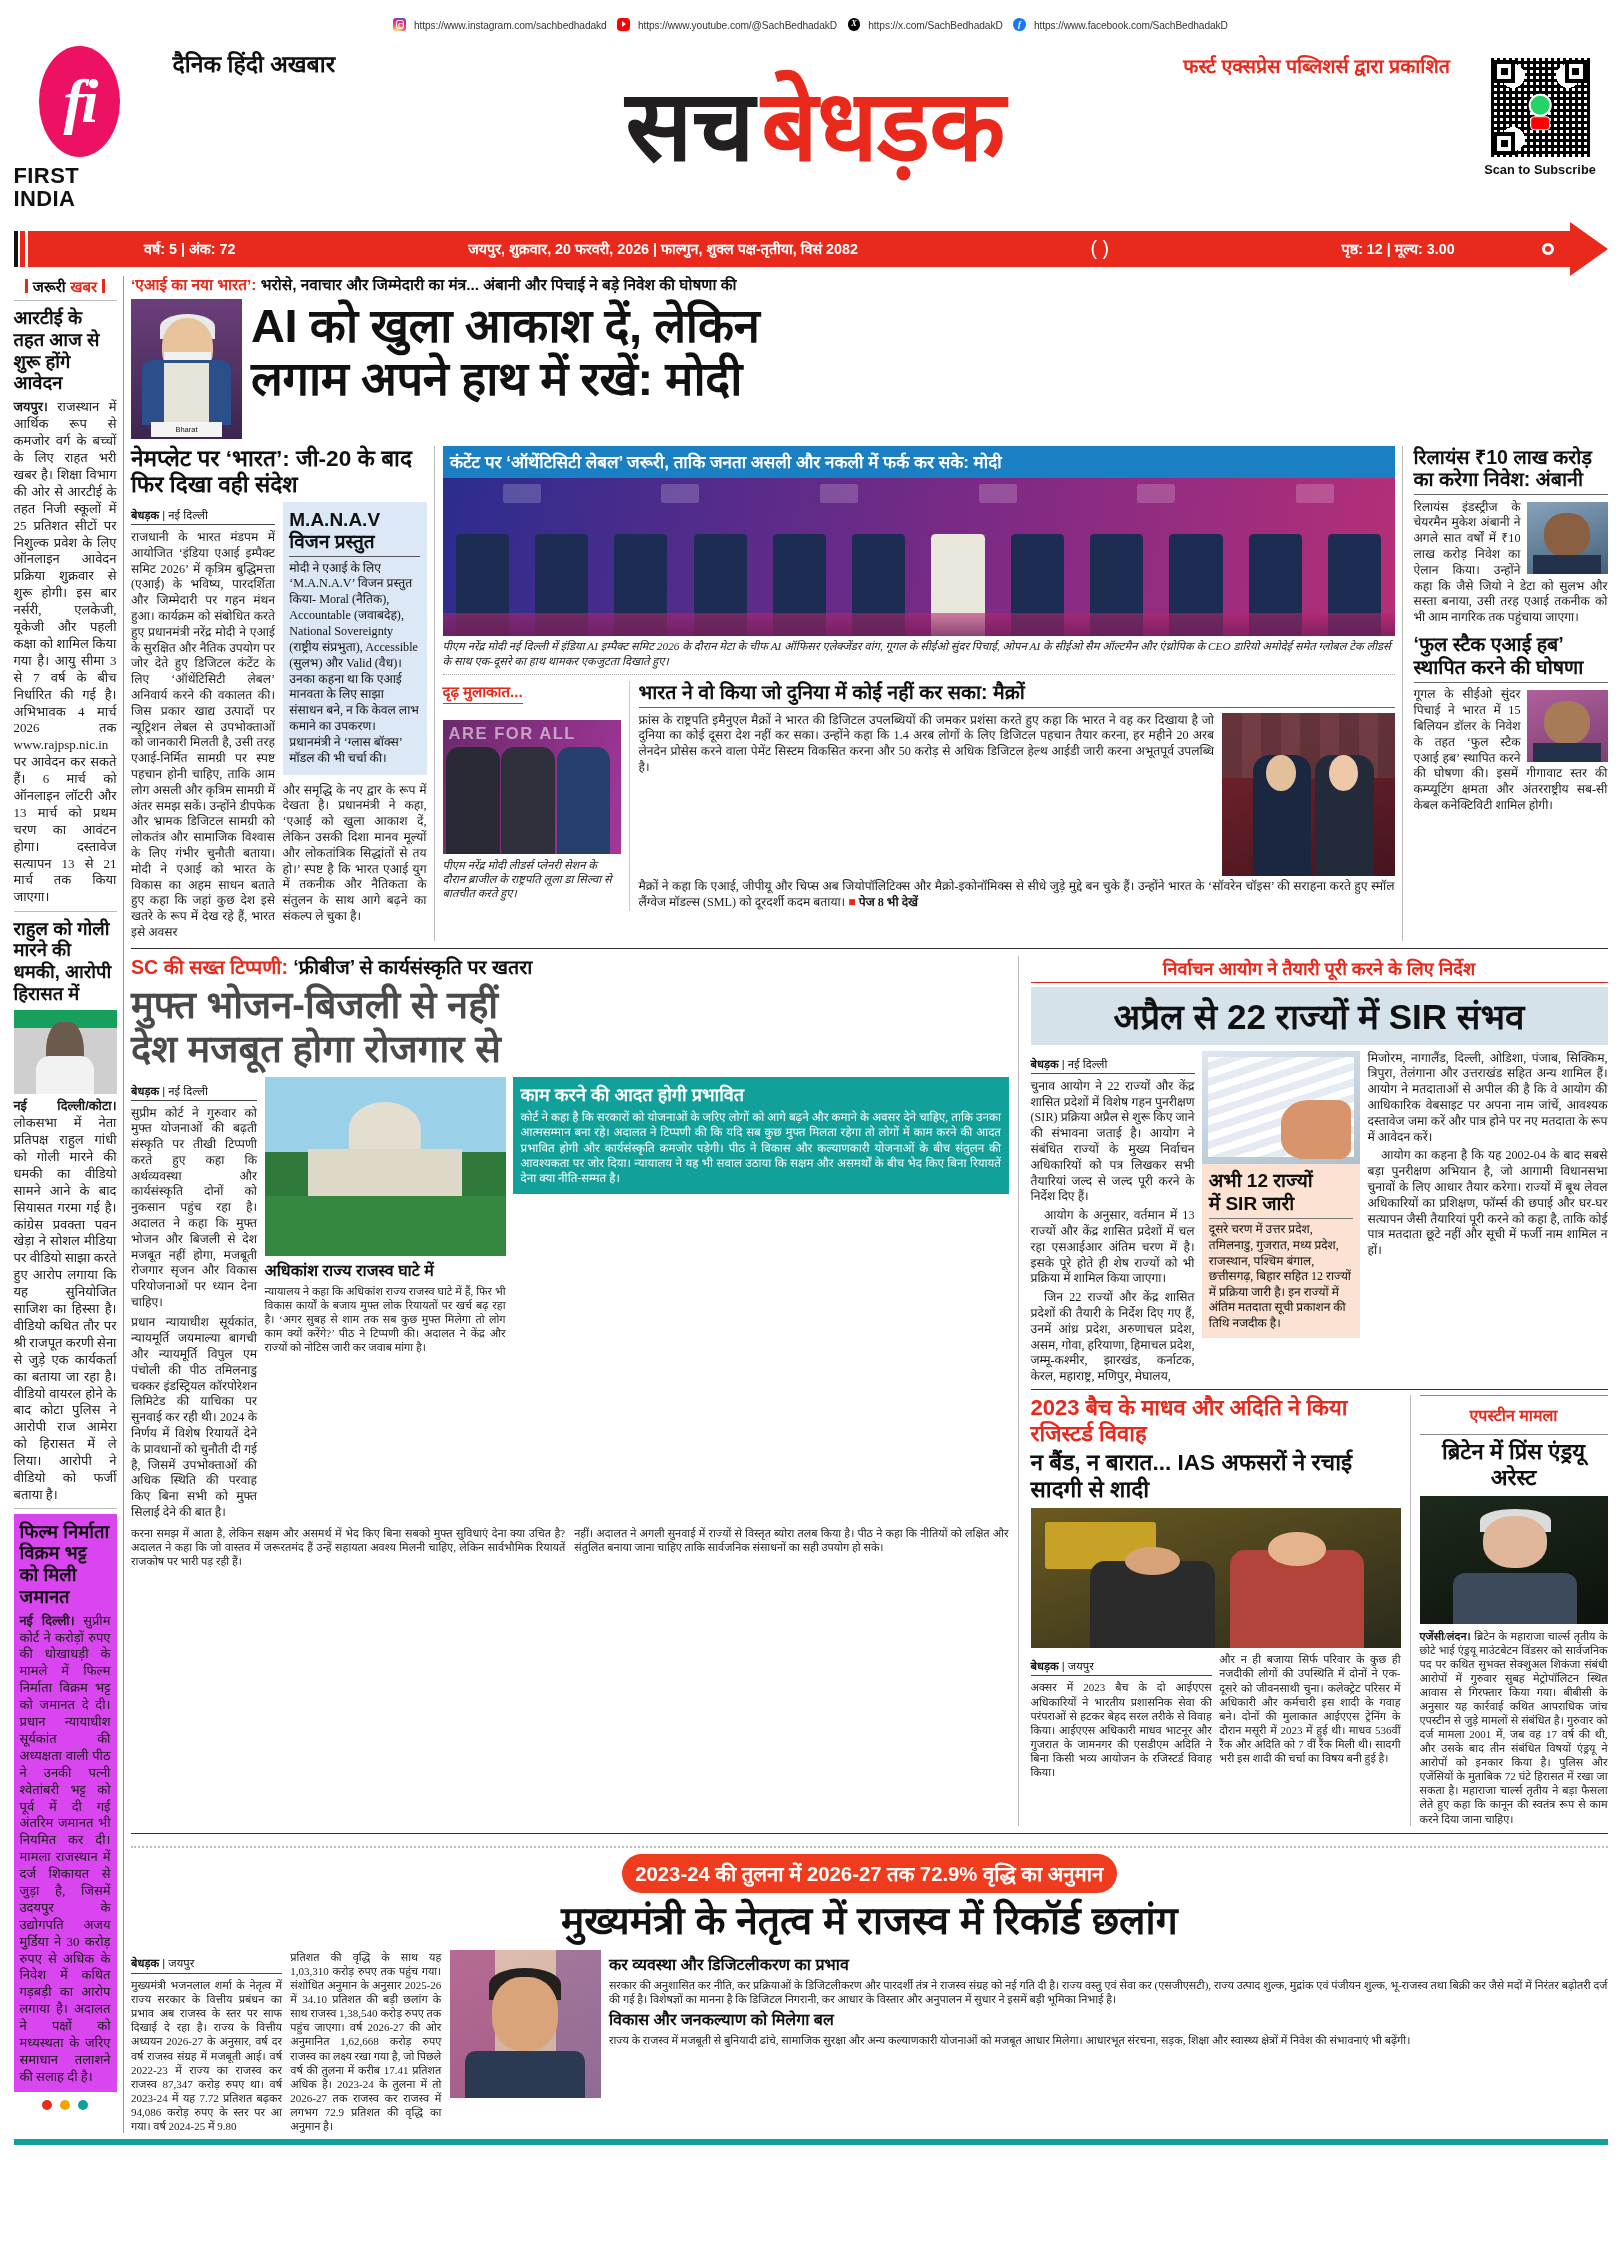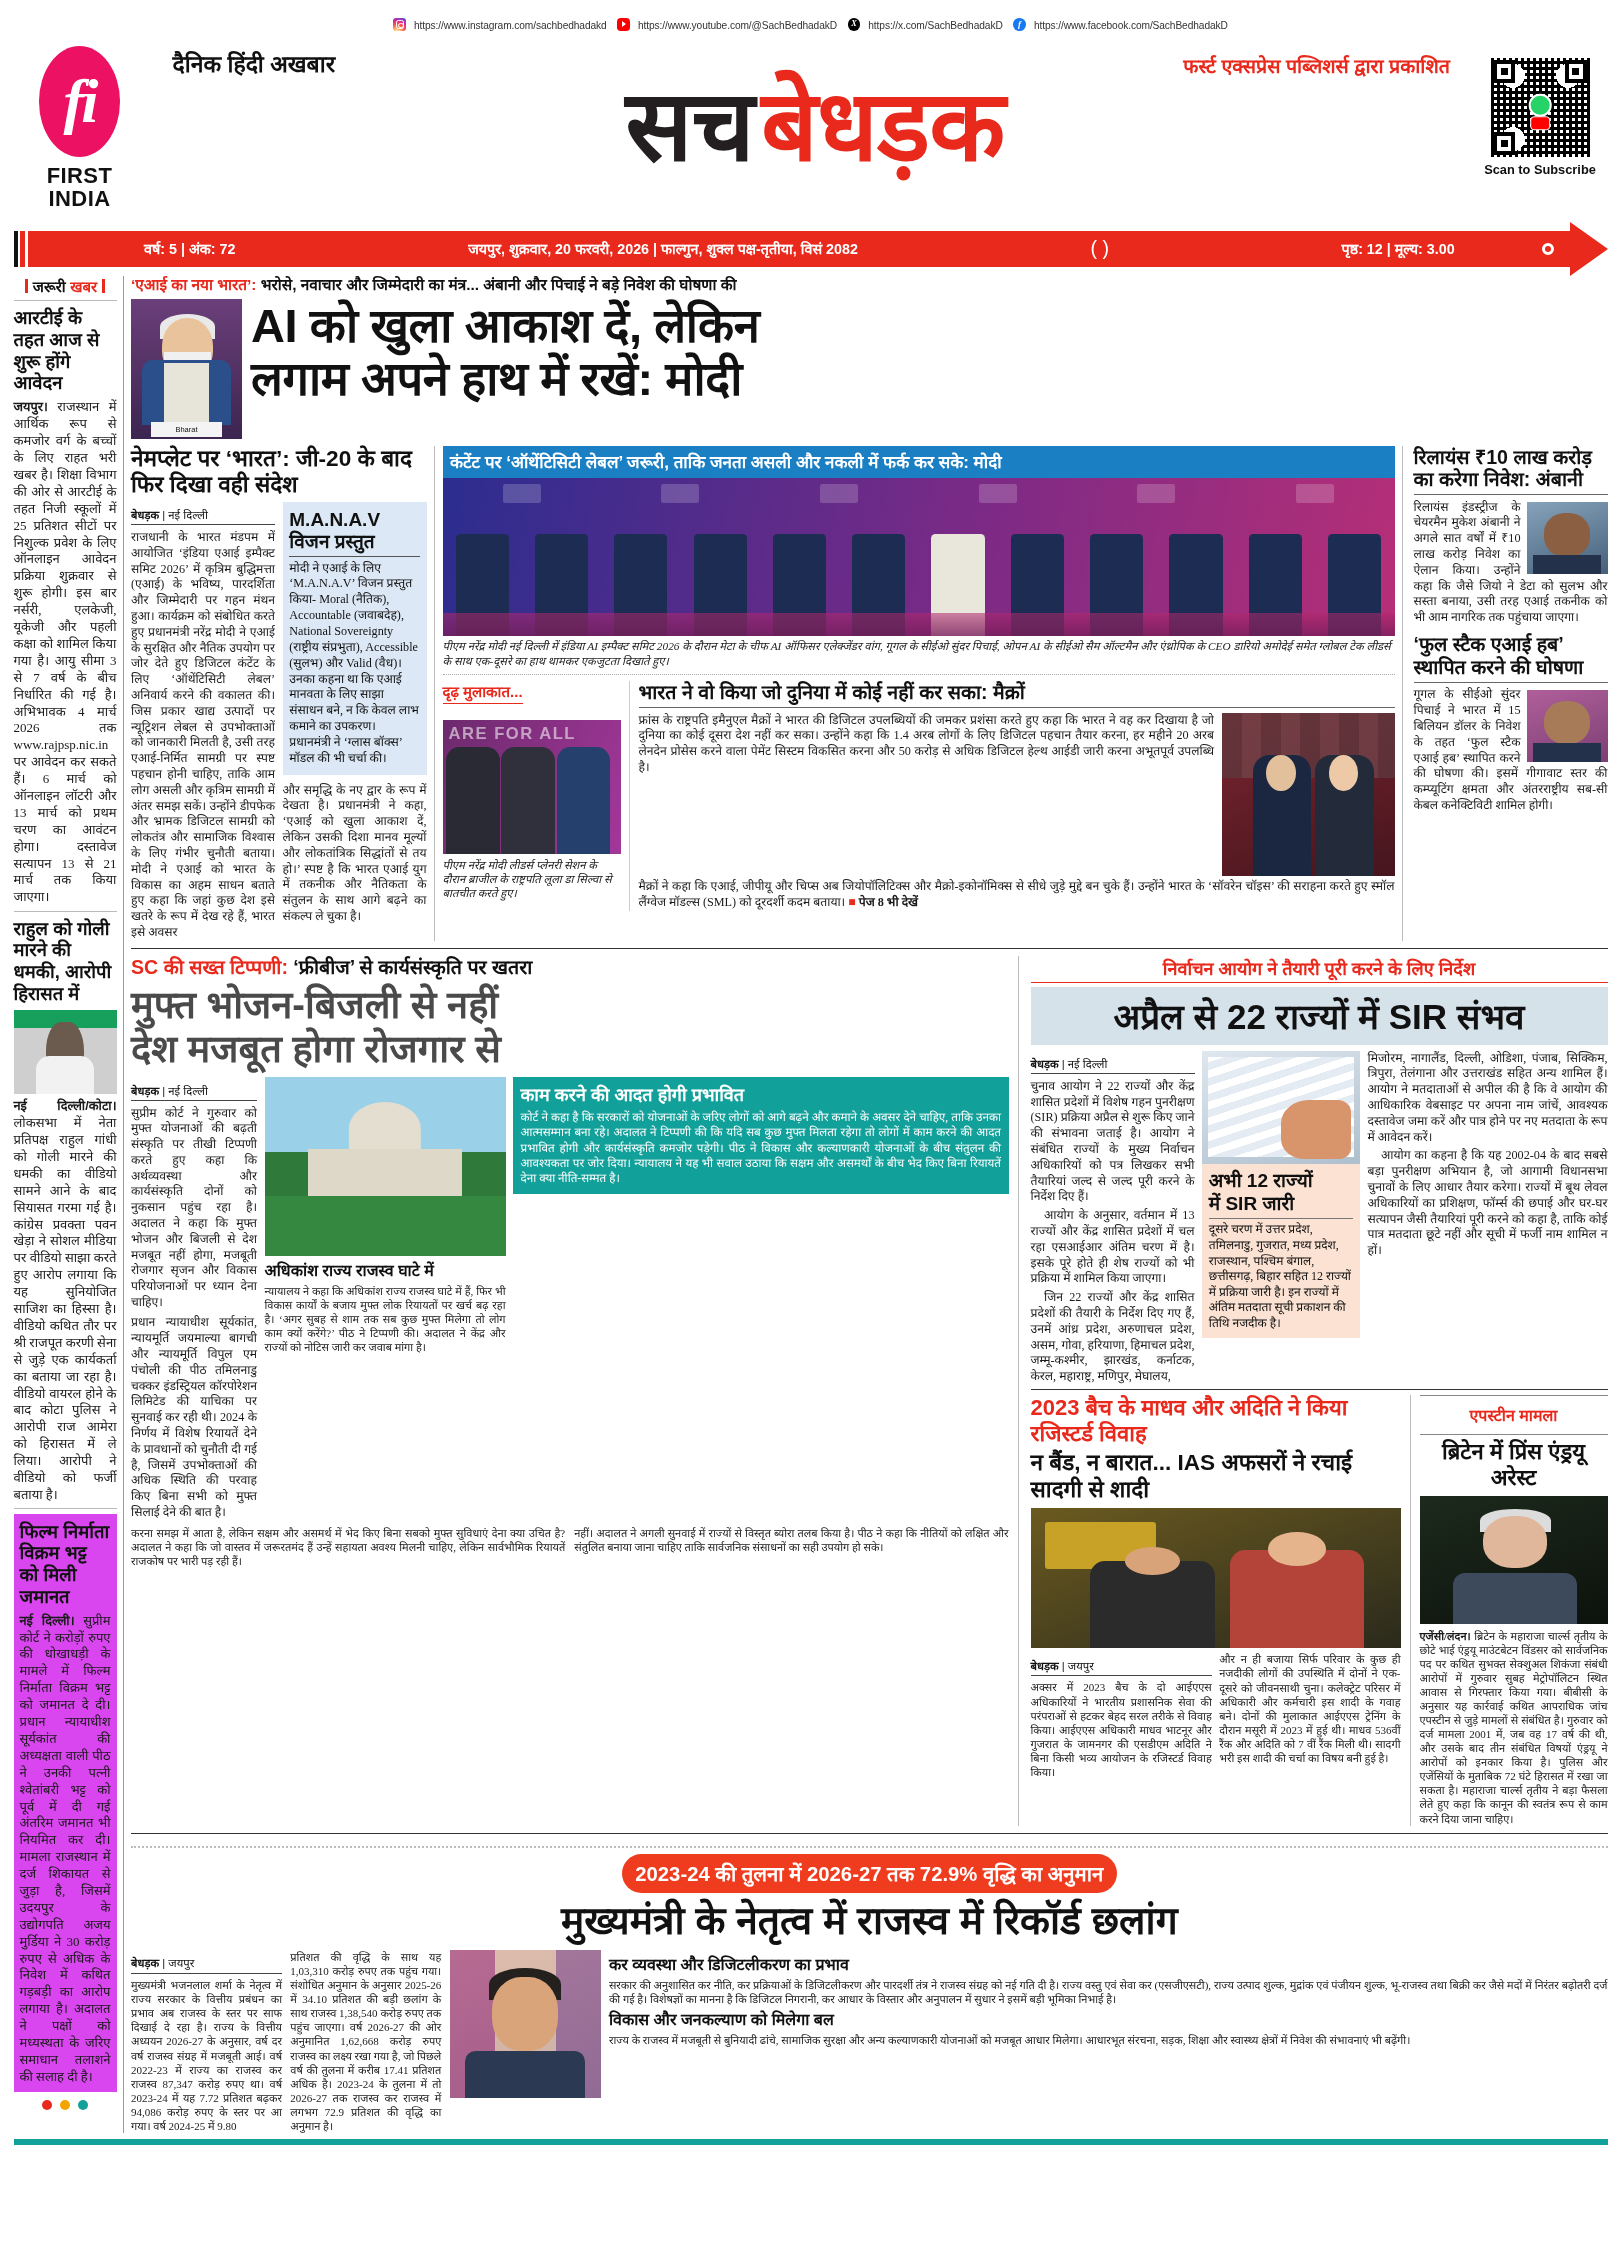--- a/index.html
+++ b/index.html
@@ -26,7 +26,7 @@
 
   
   .masthead { display:flex; align-items:flex-start; padding:1.5px 0 0; position:relative; height:188px; }
-  .logo-block { width:132px; text-align:center; padding-top:7.5px; flex:0 0 auto; }
+  .logo-block { width:132px; text-align:left; padding-top:7.5px; flex:0 0 auto; }
   .logo-oval { width:81px; height:111px; border-radius:41px/56px; background:#ED1164; margin:0 auto; position:relative; }
   .logo-fi { position:absolute; inset:0; display:flex; align-items:center; justify-content:center; color:#fff; font-family:"Liberation Serif",serif; font-size:62px; font-style:italic; font-weight:bold; letter-spacing:-3px; }
   .logo-first { font-family:"Liberation Sans",sans-serif; font-weight:bold; font-size:22px; letter-spacing:0.4px; line-height:1.05; margin-top:6.8px; color:#111; }

